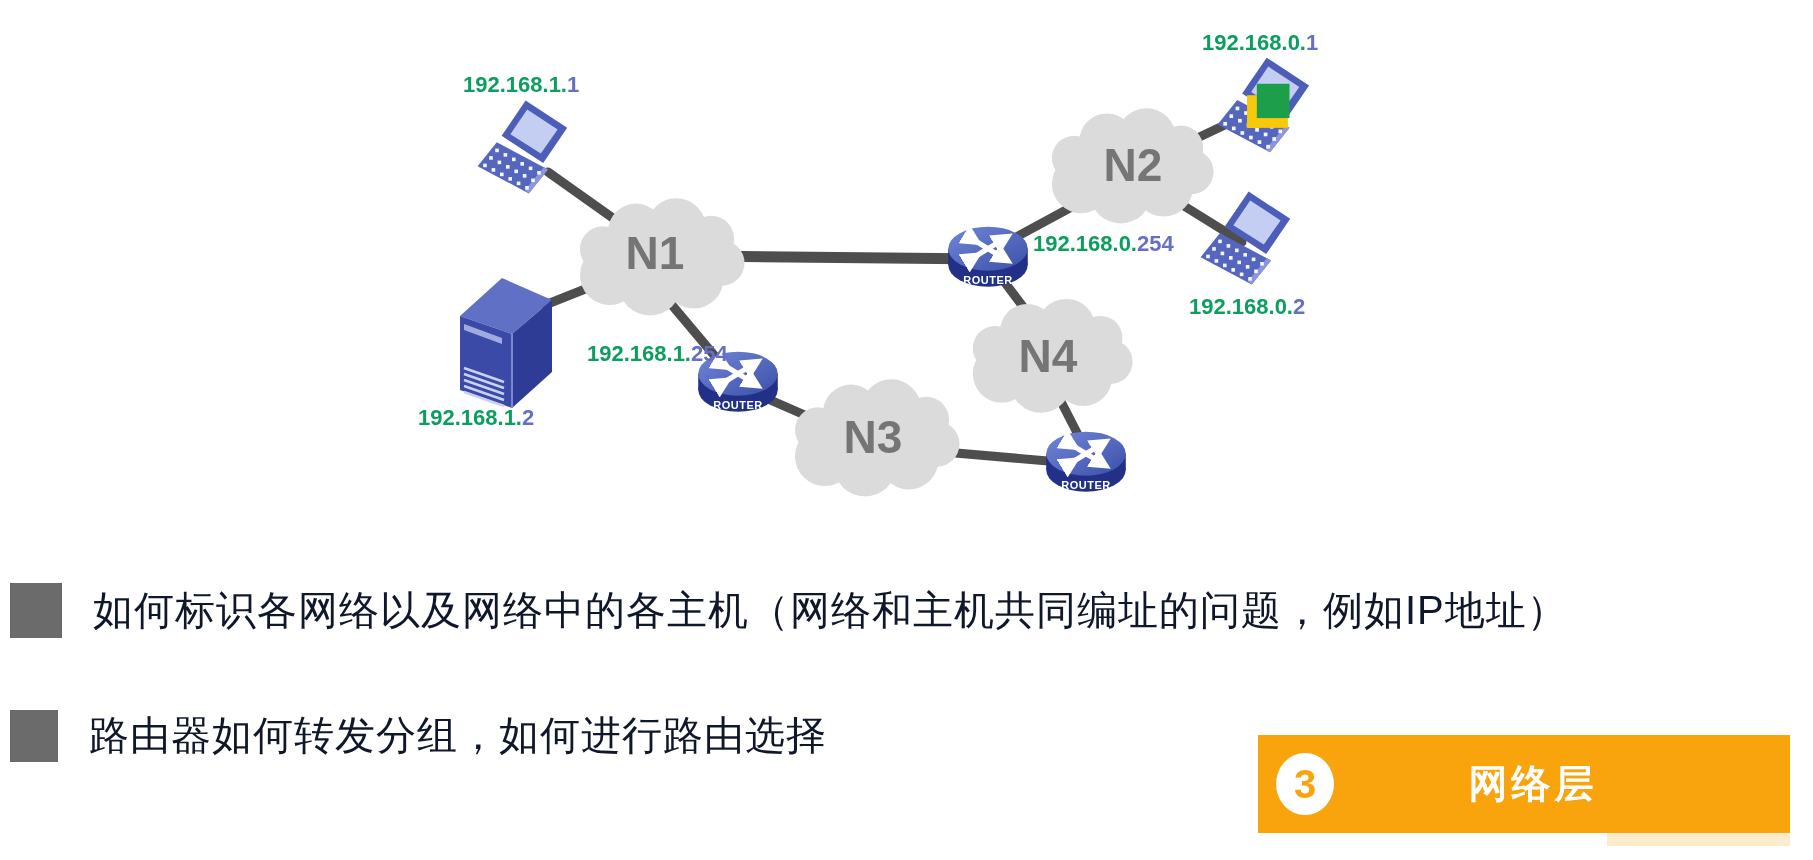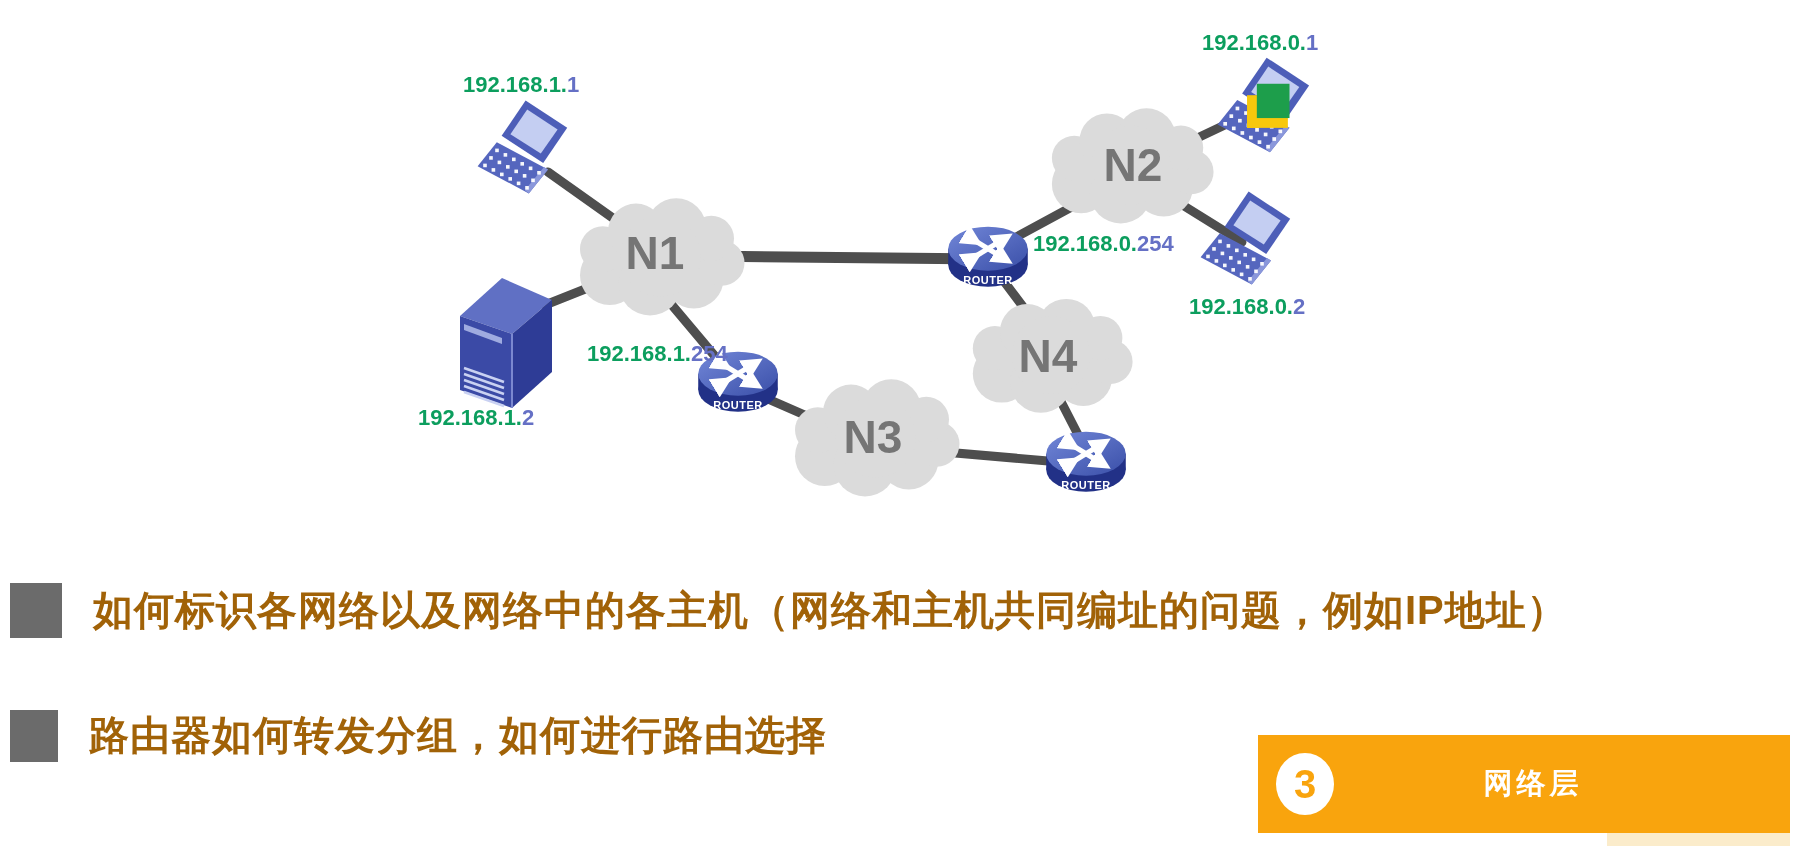--- a/index.html
+++ b/index.html
@@ -23,7 +23,7 @@
   .bullet-sq{display:inline-block;background:#6B6B6B;margin-right:31px;flex:0 0 auto;}
   .bullet-sq.b1{width:52px;height:55px;}
   .bullet-sq.b2{width:48px;height:52px;}
-  .bullet-text{font-size:40px;font-weight:bold;color:#a16207;
+  .bullet-text{font-size:40px;font-weight:normal;color:#0f172a;
                letter-spacing:1px;white-space:nowrap;}
 
   

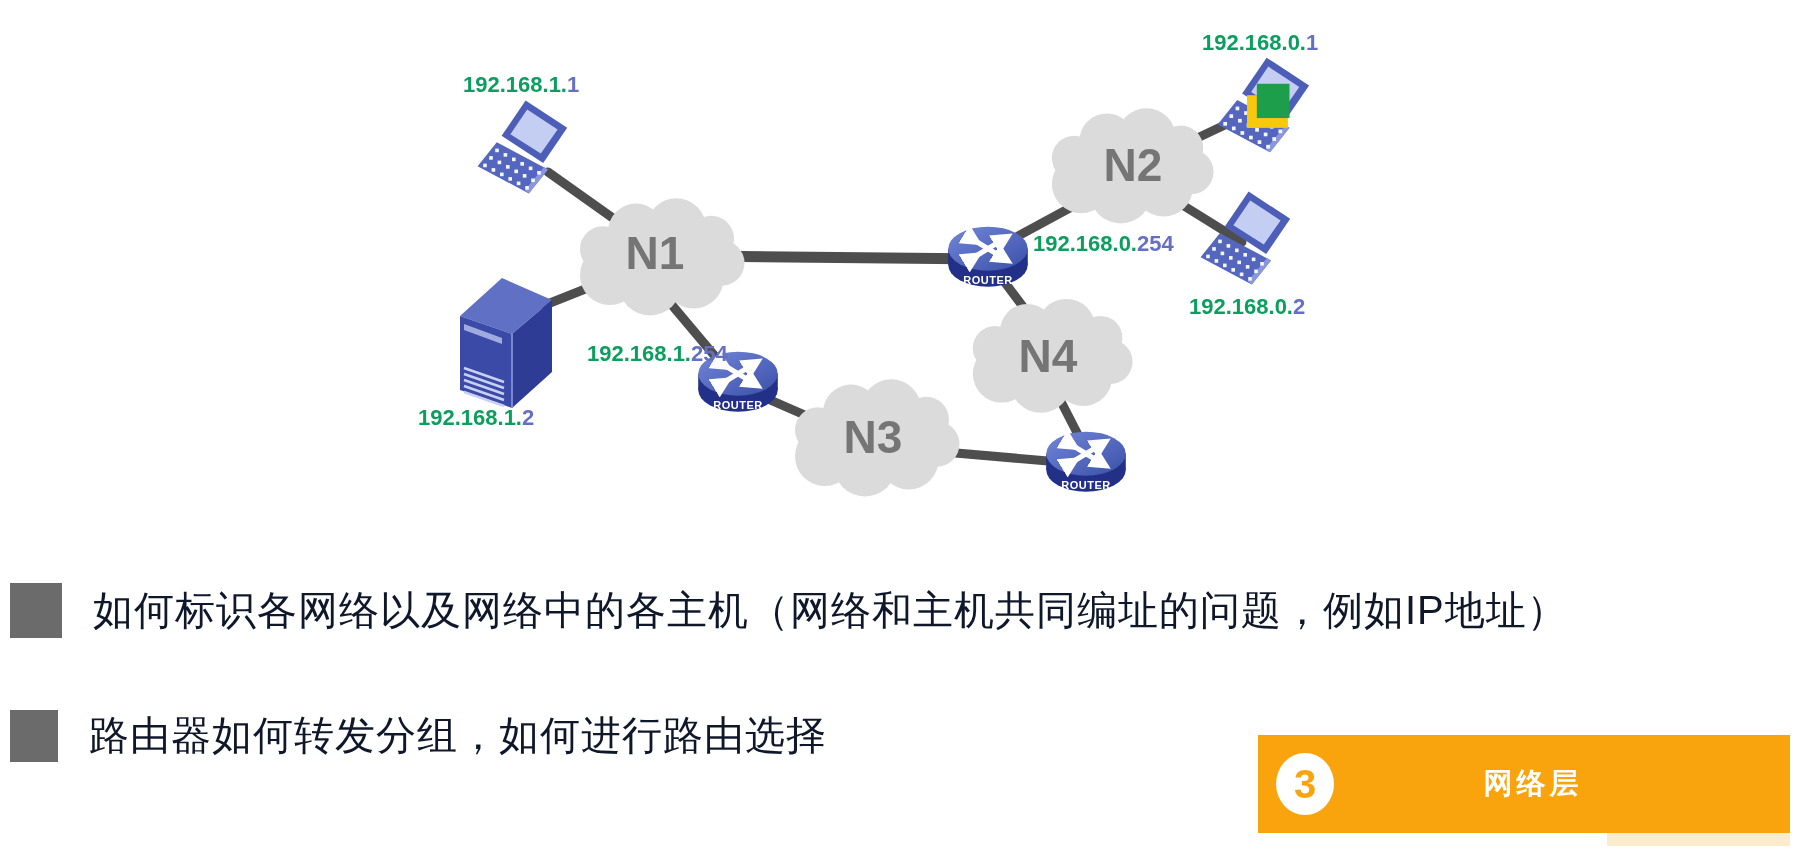--- a/index.html
+++ b/index.html
@@ -33,7 +33,7 @@
                  margin-left:18px;display:flex;align-items:center;justify-content:center;
                  flex:0 0 auto;}
   .banner-number{color:#F9A40D;font-size:40px;font-weight:bold;line-height:1;}
-  .banner-title{flex:1;text-align:center;color:#ffffff;font-size:29px;
+  .banner-title{flex:1;text-align:center;color:#ffffff;font-size:39px;
                 font-weight:bold;letter-spacing:4px;margin-right:58px;}
   .banner-shadow{position:absolute;left:1607px;top:833px;width:183px;height:13px;
                  background:#FBECCB;}

